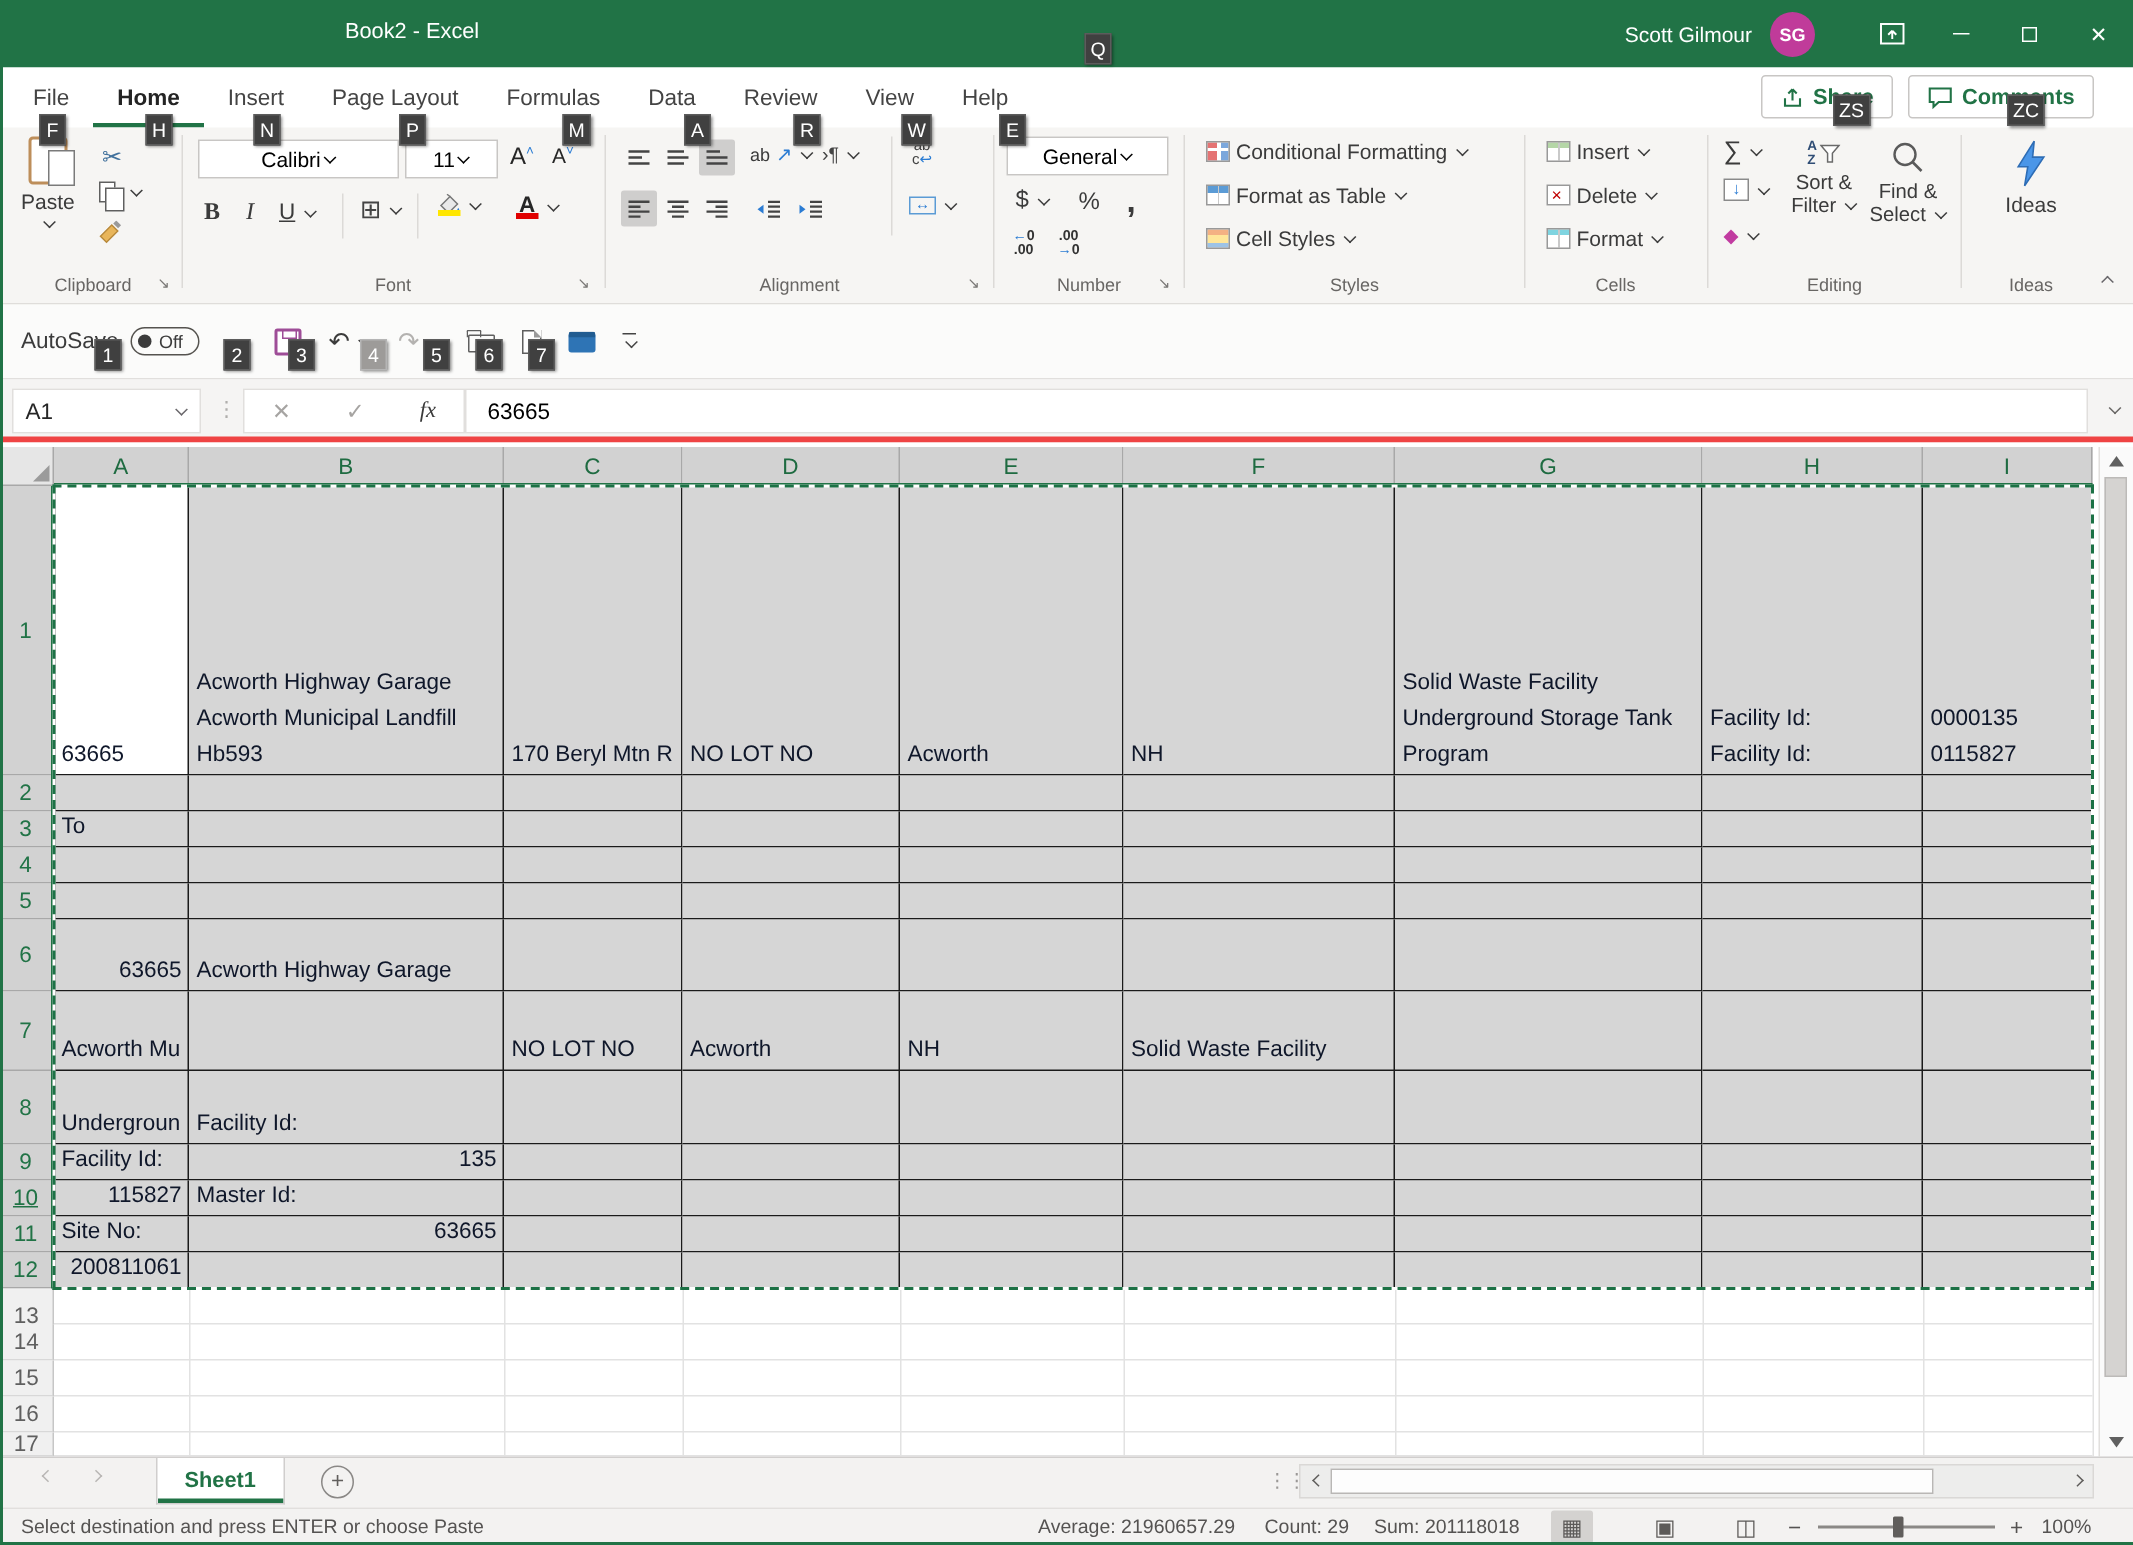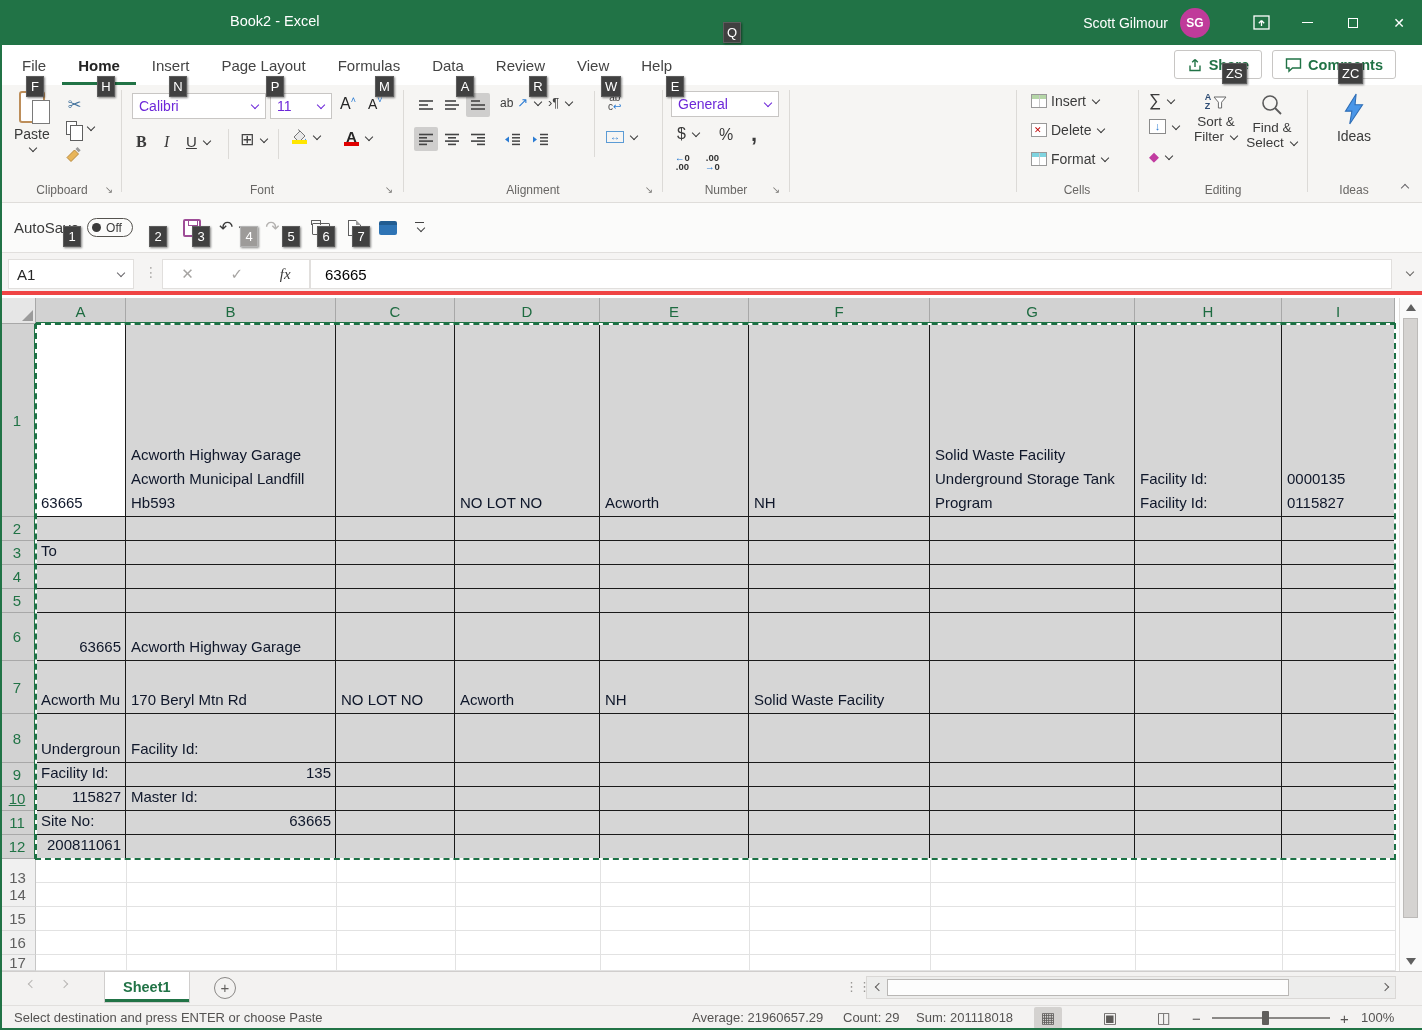--- a/index.html
+++ b/index.html
@@ -51,7 +51,7 @@
   .dlg::before{content:"\2198"}
   .rbtn{display:flex;align-items:center;gap:4px;color:#3b3b3b}
   .bigbtn{display:flex;flex-direction:column;align-items:center;justify-content:flex-start;gap:3px;color:#3b3b3b}
-  .combo{background:#fff;border:1px solid #c8c6c4;height:26px;display:flex;align-items:center;padding:0 6px;font-size:14px;color:#6d28d9;justify-content:space-between}
+  .combo{background:#fff;border:1px solid #c8c6c4;height:26px;display:flex;align-items:center;padding:0 6px;font-size:14px;color:#000000;justify-content:center}
   .on{background:#cfcecd;border-radius:2px}
 
   

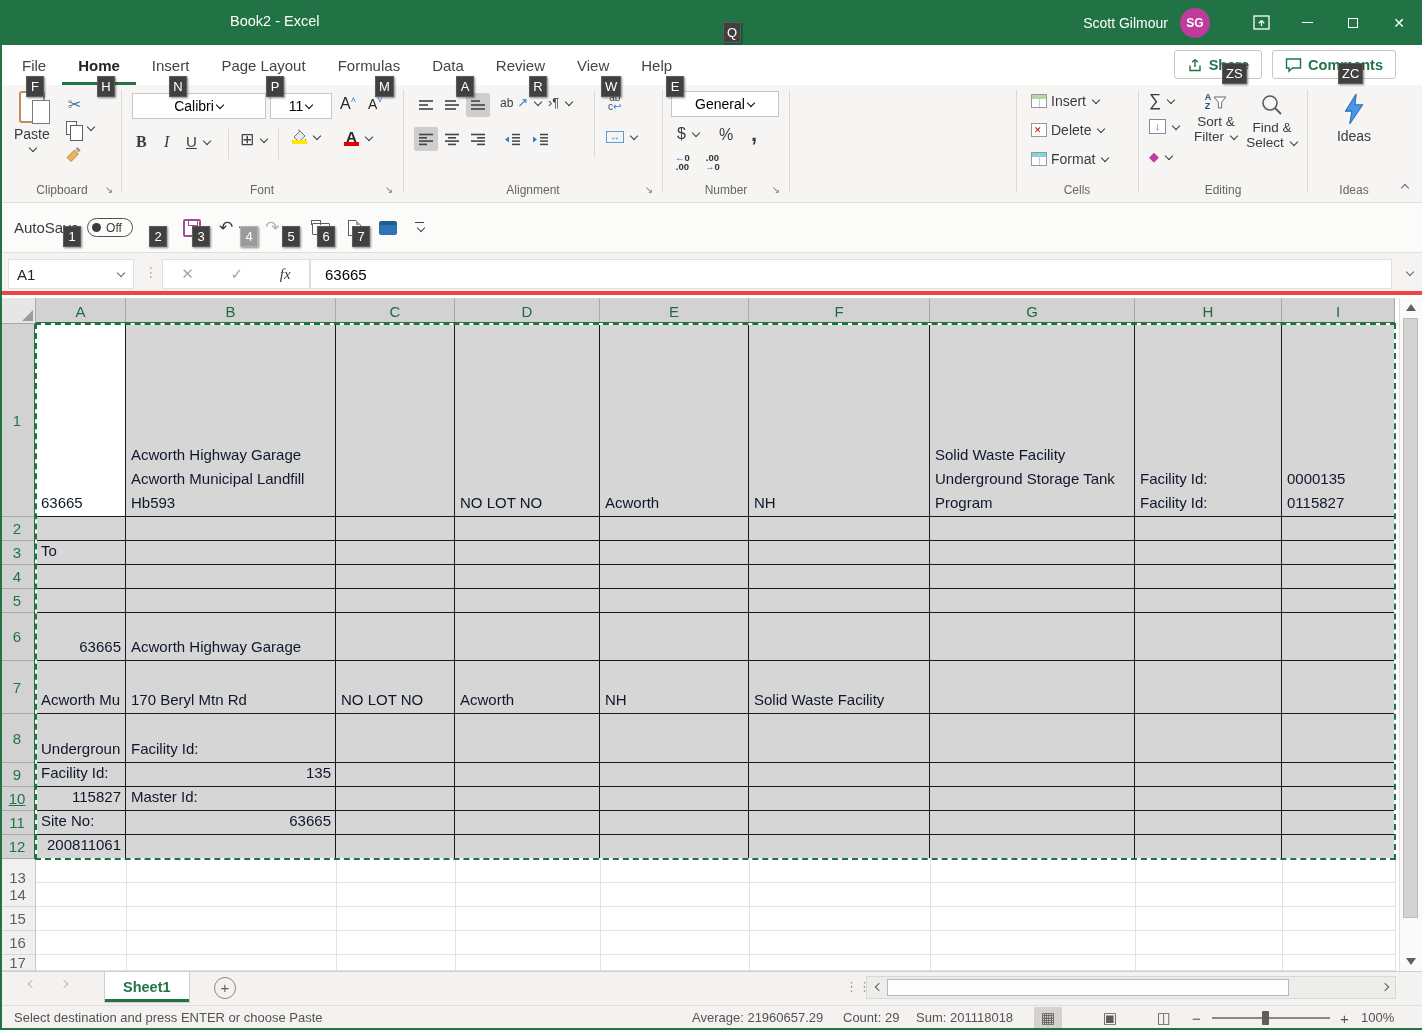--- a/index.html
+++ b/index.html
@@ -430,6 +430,24 @@
     </div>
     <div class="rsep" style="left:789px"></div>
 
+    <div class="rgroup" style="left:794px;width:218px">
+      <div style="position:absolute;left:10px;top:8px" class="rbtn">
+          <span class="ic-cf"></span>
+          <span>Conditional Formatting</span>
+          <span class="chv"></span>
+        </div>
+      <div style="position:absolute;left:10px;top:37px" class="rbtn">
+          <span class="ic-fat"></span>
+          <span>Format as Table</span>
+          <span class="chv"></span>
+        </div>
+      <div style="position:absolute;left:10px;top:66px" class="rbtn">
+          <span class="ic-cs"></span>
+          <span>Cell Styles</span>
+          <span class="chv"></span>
+        </div>
+      <div class="glabel">Styles</div>
+    </div>
     <div class="rsep" style="left:1016px"></div>
 
     <div class="rgroup" style="left:1021px;width:112px">

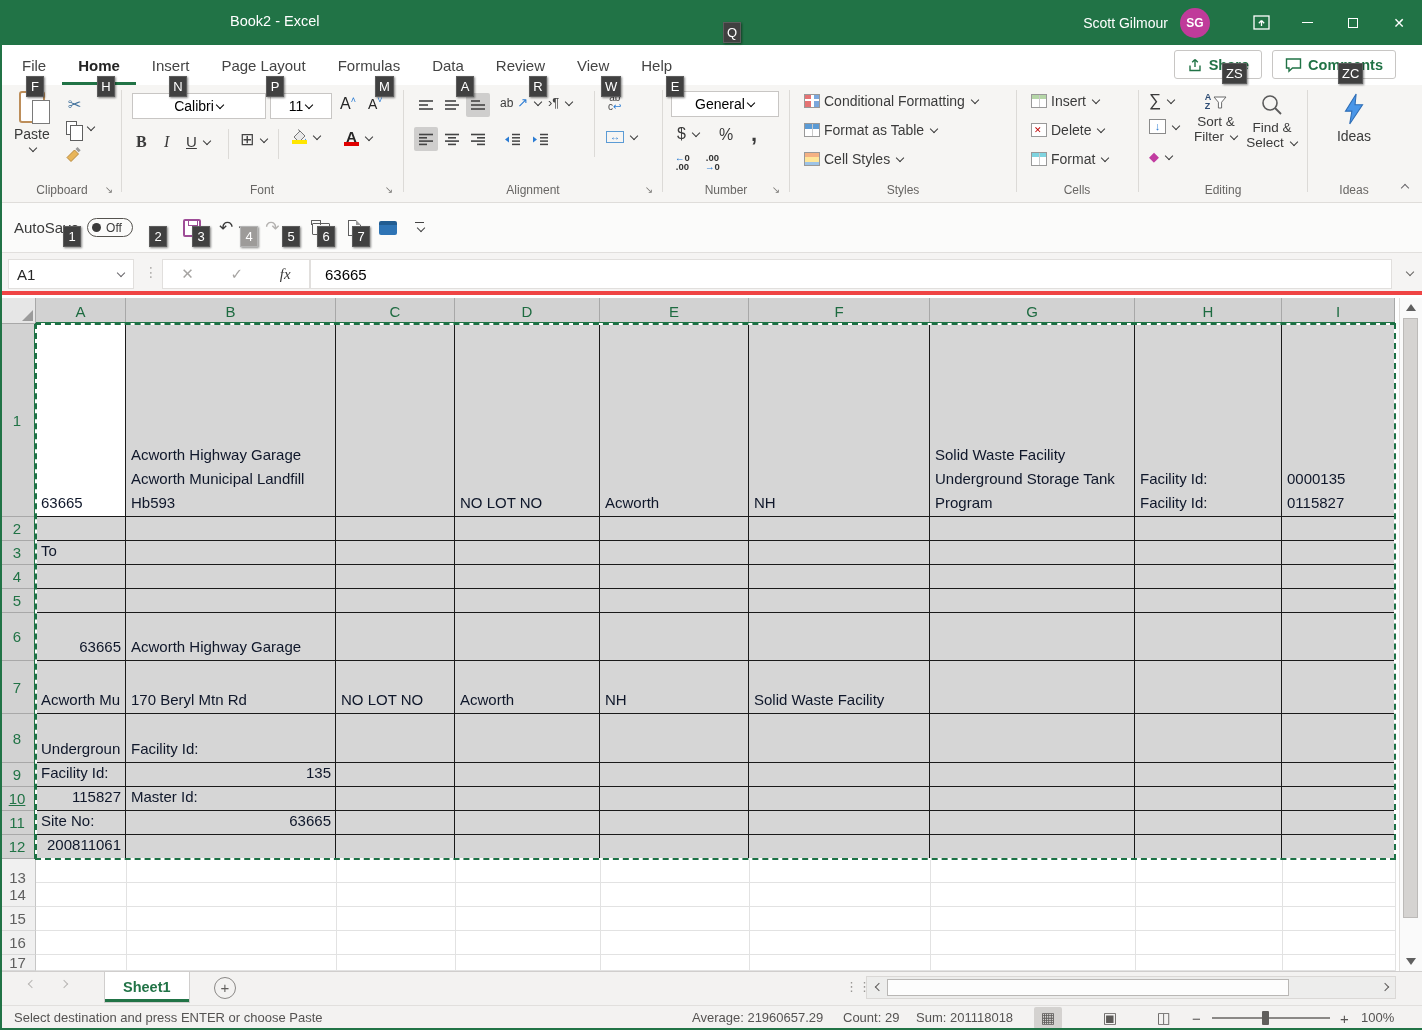--- a/index.html
+++ b/index.html
@@ -709,6 +709,7 @@
       <div class="ctext" style="left: 127px; top: 29px; width: 208px; height: 193px; position: absolute;">Acworth Highway Garage
 Acworth Municipal Landfill
 Hb593</div>
+      <div class="ctext" style="left: 337px; top: 29px; width: 117px; height: 193px; position: absolute;">170 Beryl Mtn R</div>
       <div class="ctext" style="left: 456px; top: 29px; width: 143px; height: 193px; position: absolute;">NO LOT NO</div>
       <div class="ctext" style="left: 601px; top: 29px; width: 147px; height: 193px; position: absolute;">Acworth</div>
       <div class="ctext" style="left: 750px; top: 29px; width: 179px; height: 193px; position: absolute;">NH</div>

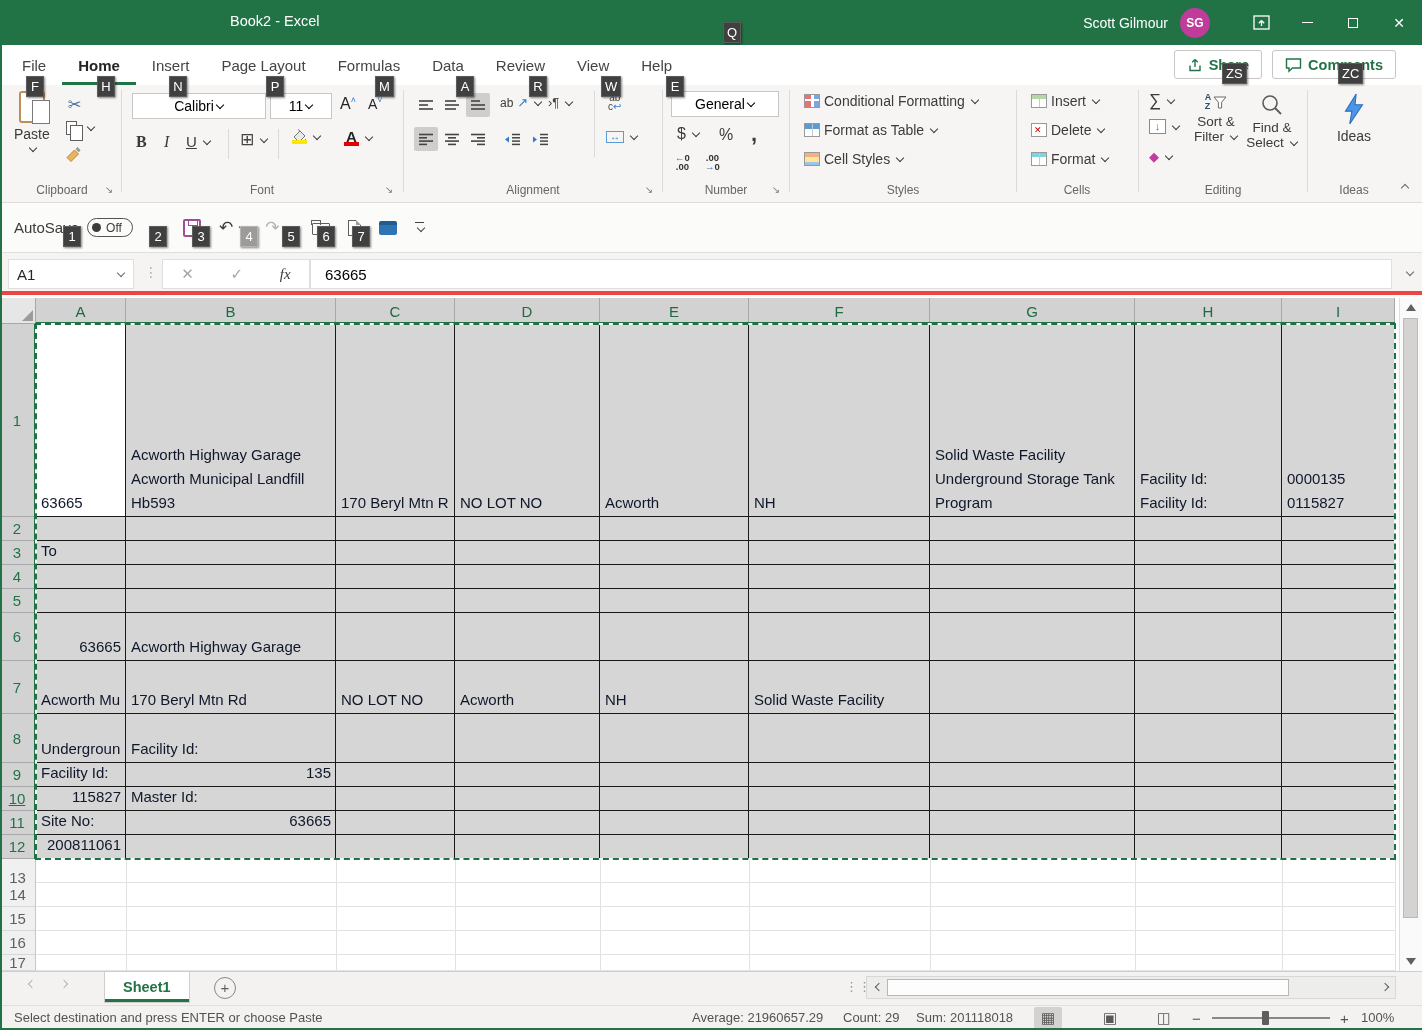--- a/index.html
+++ b/index.html
@@ -724,7 +724,6 @@
       <div class="ctext right" style="left: 37px; top: 318px; width: 88px; height: 48px; position: absolute;">63665</div>
       <div class="ctext" style="left: 127px; top: 318px; width: 208px; height: 48px; position: absolute;">Acworth Highway Garage</div>
       <div class="ctext" style="left: 37px; top: 366px; width: 88px; height: 53px; position: absolute;">Acworth Mu</div>
-      <div class="ctext" style="left: 127px; top: 366px; width: 208px; height: 53px; position: absolute;">170 Beryl Mtn Rd</div>
       <div class="ctext" style="left: 337px; top: 366px; width: 117px; height: 53px; position: absolute;">NO LOT NO</div>
       <div class="ctext" style="left: 456px; top: 366px; width: 143px; height: 53px; position: absolute;">Acworth</div>
       <div class="ctext" style="left: 601px; top: 366px; width: 147px; height: 53px; position: absolute;">NH</div>

